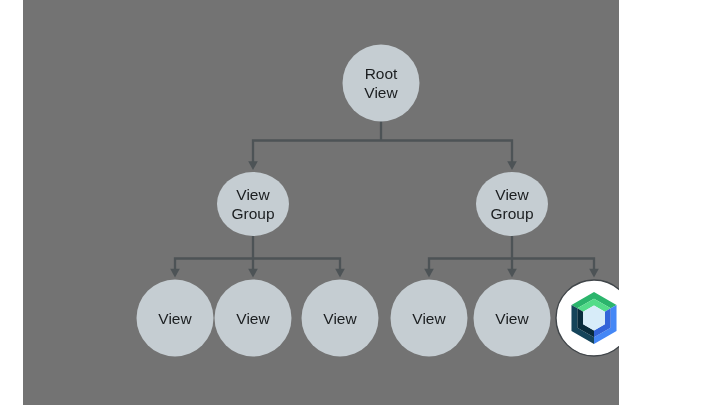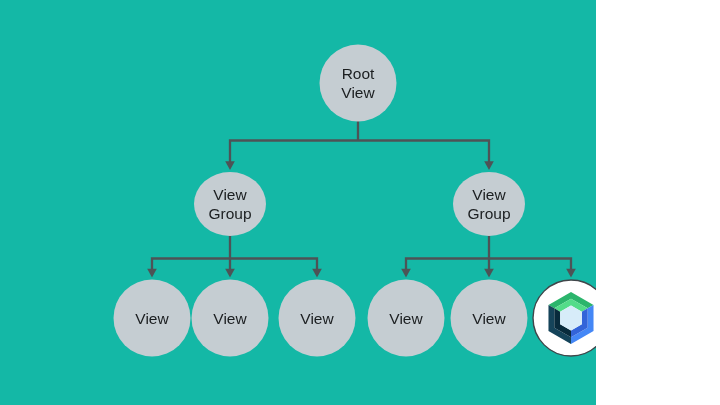--- a/index.html
+++ b/index.html
@@ -7,9 +7,10 @@
     position: relative;
     width: 596px;
     height: 405px;
-    background: #14b8a6;
+    background: #737373;
     overflow: hidden;
     font-family: "Liberation Sans", sans-serif;
+    margin-left: 23px;
   }
   svg { display: block; }
   .node-label {

